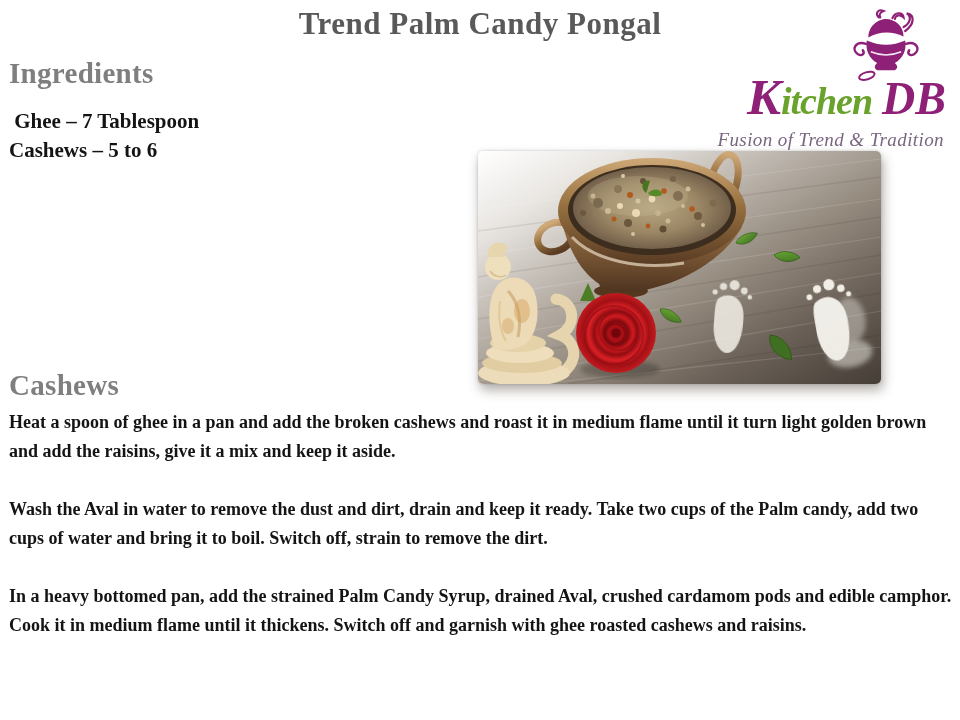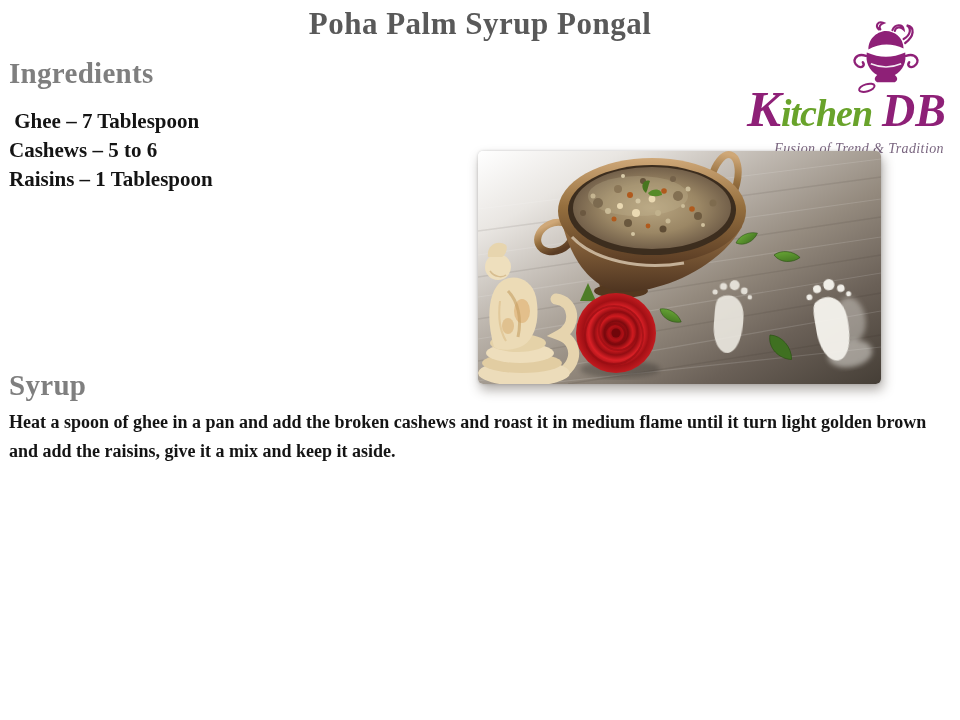--- a/index.html
+++ b/index.html
@@ -63,7 +63,7 @@
 
 <div class="page">
 
-  <h1 class="title">Poha Palm Syrup Pongal</h1>
+  <h1 class="title">Trend Palm Candy Pongal</h1>
 
   <div class="logo">
     <svg class="pot-icon" viewBox="0 0 110 92" aria-hidden="true">

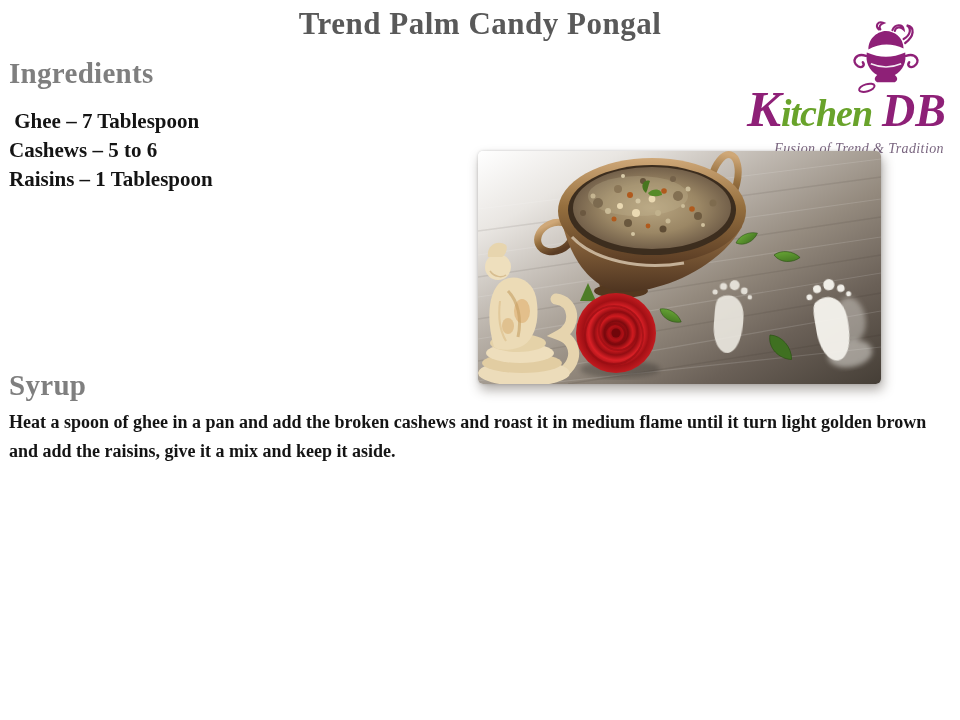--- a/index.html
+++ b/index.html
@@ -35,7 +35,7 @@
     line-height:29px;
   }
   
-  .logo{position:absolute;top:12px;right:4px;width:282px;height:152px;}
+  .logo{position:absolute;top:0;right:4px;width:282px;height:152px;}
   .pot-icon{position:absolute;top:2px;left:168px;width:88px;height:90px;}
   .pm-fill{fill:var(--brand-magenta,#8e2077);}
   .pm-stroke{stroke:var(--brand-magenta,#8e2077);fill:none;stroke-linecap:round;}

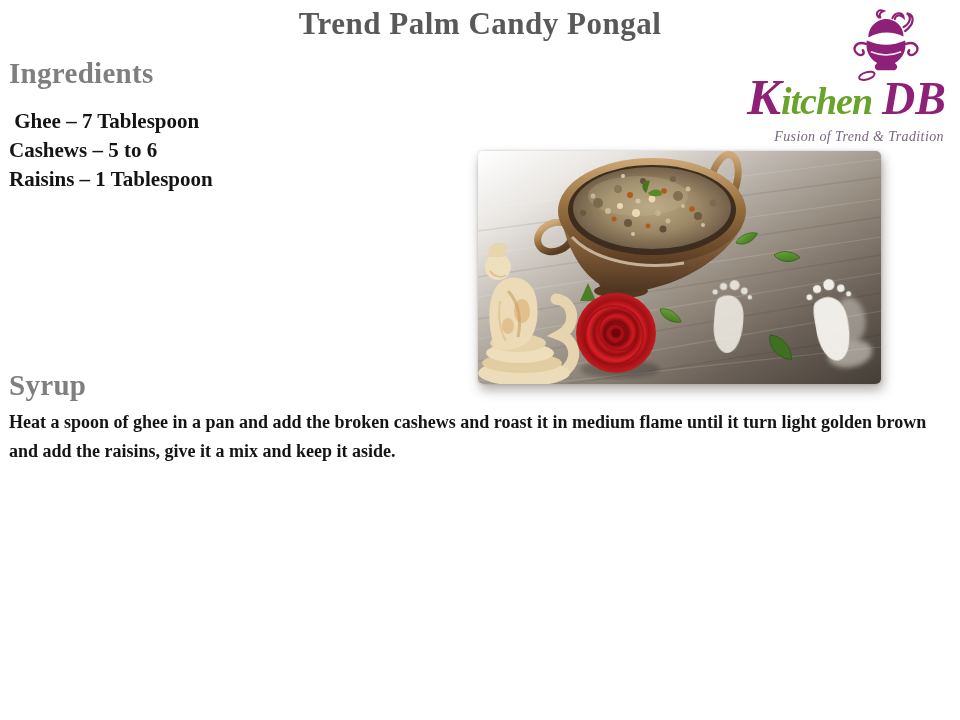--- a/index.html
+++ b/index.html
@@ -47,7 +47,7 @@
   .bi{font-size:38px;font-weight:700;color:var(--brand-green,#69a32b);letter-spacing:-1px;}
   .bdb{font-size:46px;font-weight:700;color:var(--brand-magenta,#8e2077);margin-left:10px;}
   .tagline-line{
-    position:absolute;top:129px;right:12px;font-size:14px;font-style:italic;
+    position:absolute;top:129px;right:12px;font-size:19px;font-style:italic;
     color:#7a6680;letter-spacing:.4px;
   }
   

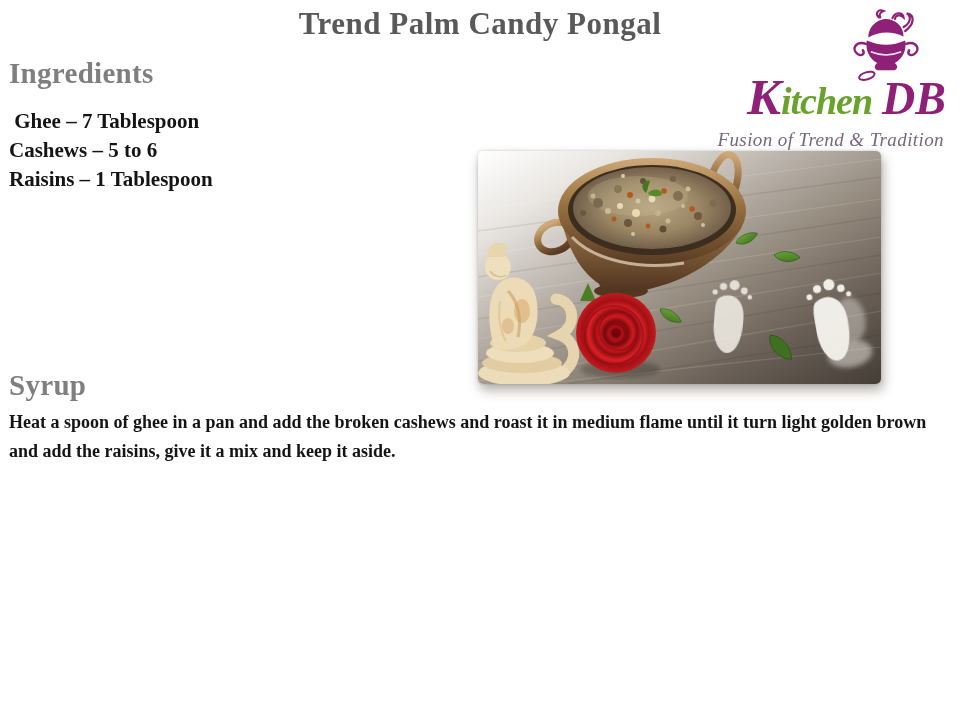--- a/index.html
+++ b/index.html
@@ -87,7 +87,6 @@
     <h2 class="section-heading">Ingredients</h2>
     <div class="ing-item"> Ghee – 7 Tablespoon</div>
     <div class="ing-item">Cashews – 5 to 6</div>
-    <div class="ing-item">Raisins – 1 Tablespoon</div>
   </section>
 
   <figure class="photo">

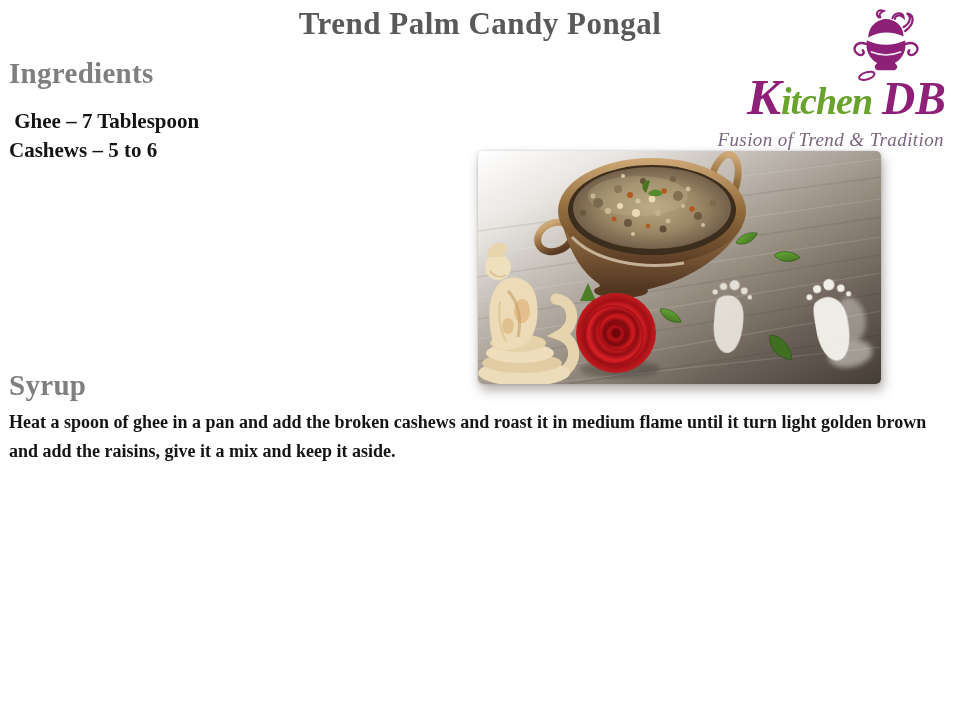--- a/index.html
+++ b/index.html
@@ -264,7 +264,7 @@
   </figure>
 
   <section class="method">
-    <h2 class="section-heading">Syrup</h2>
+    <h2 class="section-heading">Cashews</h2>
     <p>Heat a spoon of ghee in a pan and add the broken cashews and roast it in medium flame until it turn light golden brown and add the raisins, give it a mix and keep it aside.</p>
   </section>
 

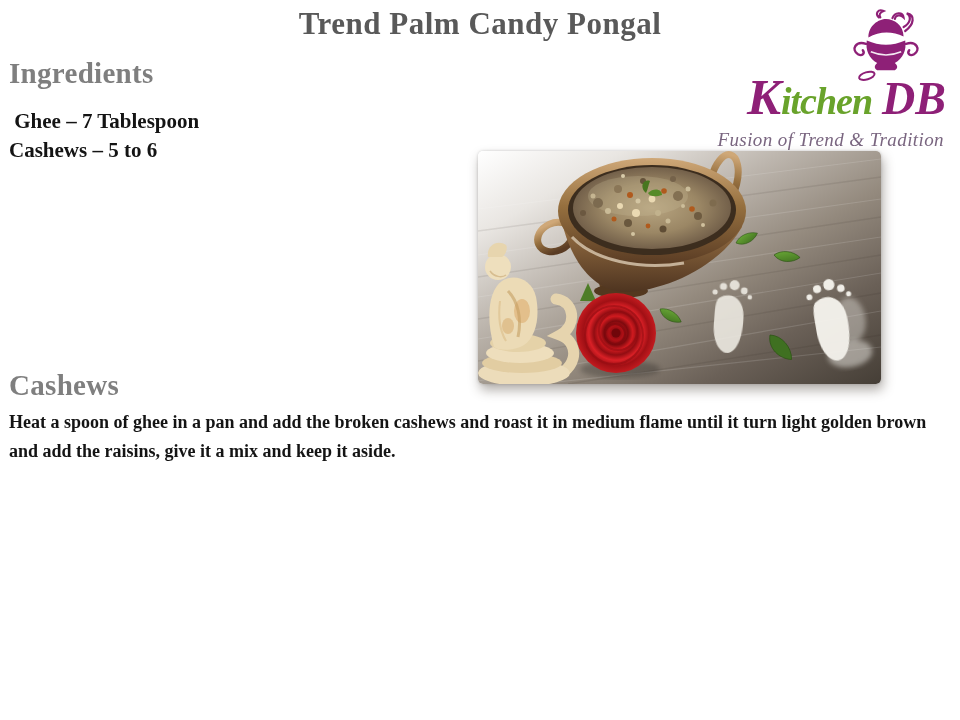--- a/index.html
+++ b/index.html
@@ -266,6 +266,7 @@
   <section class="method">
     <h2 class="section-heading">Cashews</h2>
     <p>Heat a spoon of ghee in a pan and add the broken cashews and roast it in medium flame until it turn light golden brown and add the raisins, give it a mix and keep it aside.</p>
+    <p>Wash the Aval in water to remove the dust and dirt, drain and keep it ready. Take two cups of the Palm candy, add two cups of water and bring it to boil. Switch off, strain to remove the dirt.</p>
   </section>
 
 </div>

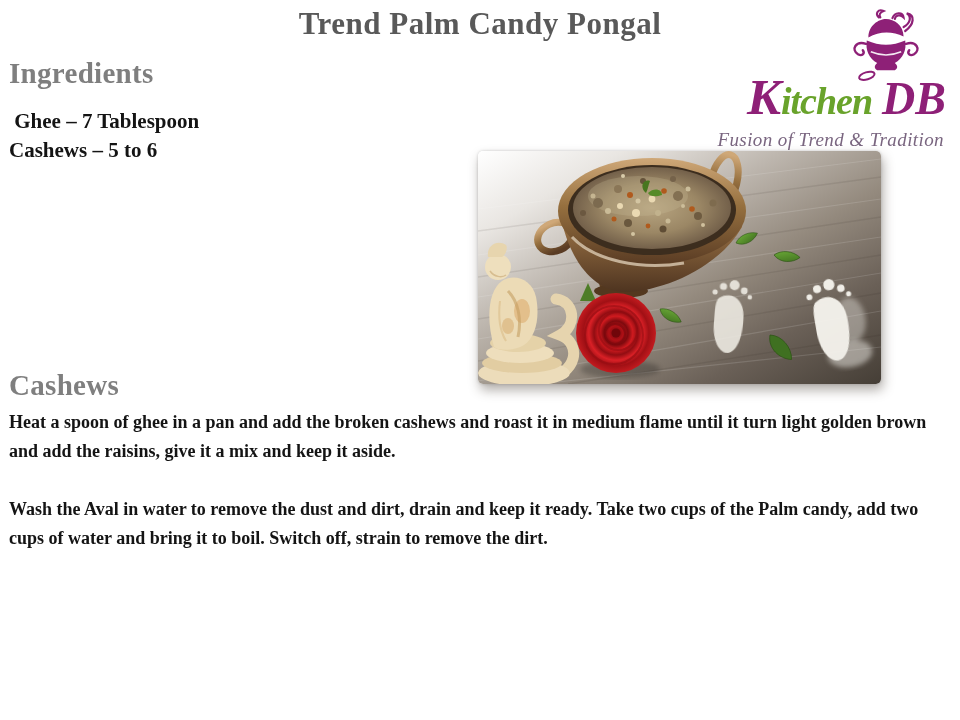--- a/index.html
+++ b/index.html
@@ -267,6 +267,7 @@
     <h2 class="section-heading">Cashews</h2>
     <p>Heat a spoon of ghee in a pan and add the broken cashews and roast it in medium flame until it turn light golden brown and add the raisins, give it a mix and keep it aside.</p>
     <p>Wash the Aval in water to remove the dust and dirt, drain and keep it ready. Take two cups of the Palm candy, add two cups of water and bring it to boil. Switch off, strain to remove the dirt.</p>
+    <p>In a heavy bottomed pan, add the strained Palm Candy Syrup, drained Aval, crushed cardamom pods and edible camphor. Cook it in medium flame until it thickens. Switch off and garnish with ghee roasted cashews and raisins.</p>
   </section>
 
 </div>

